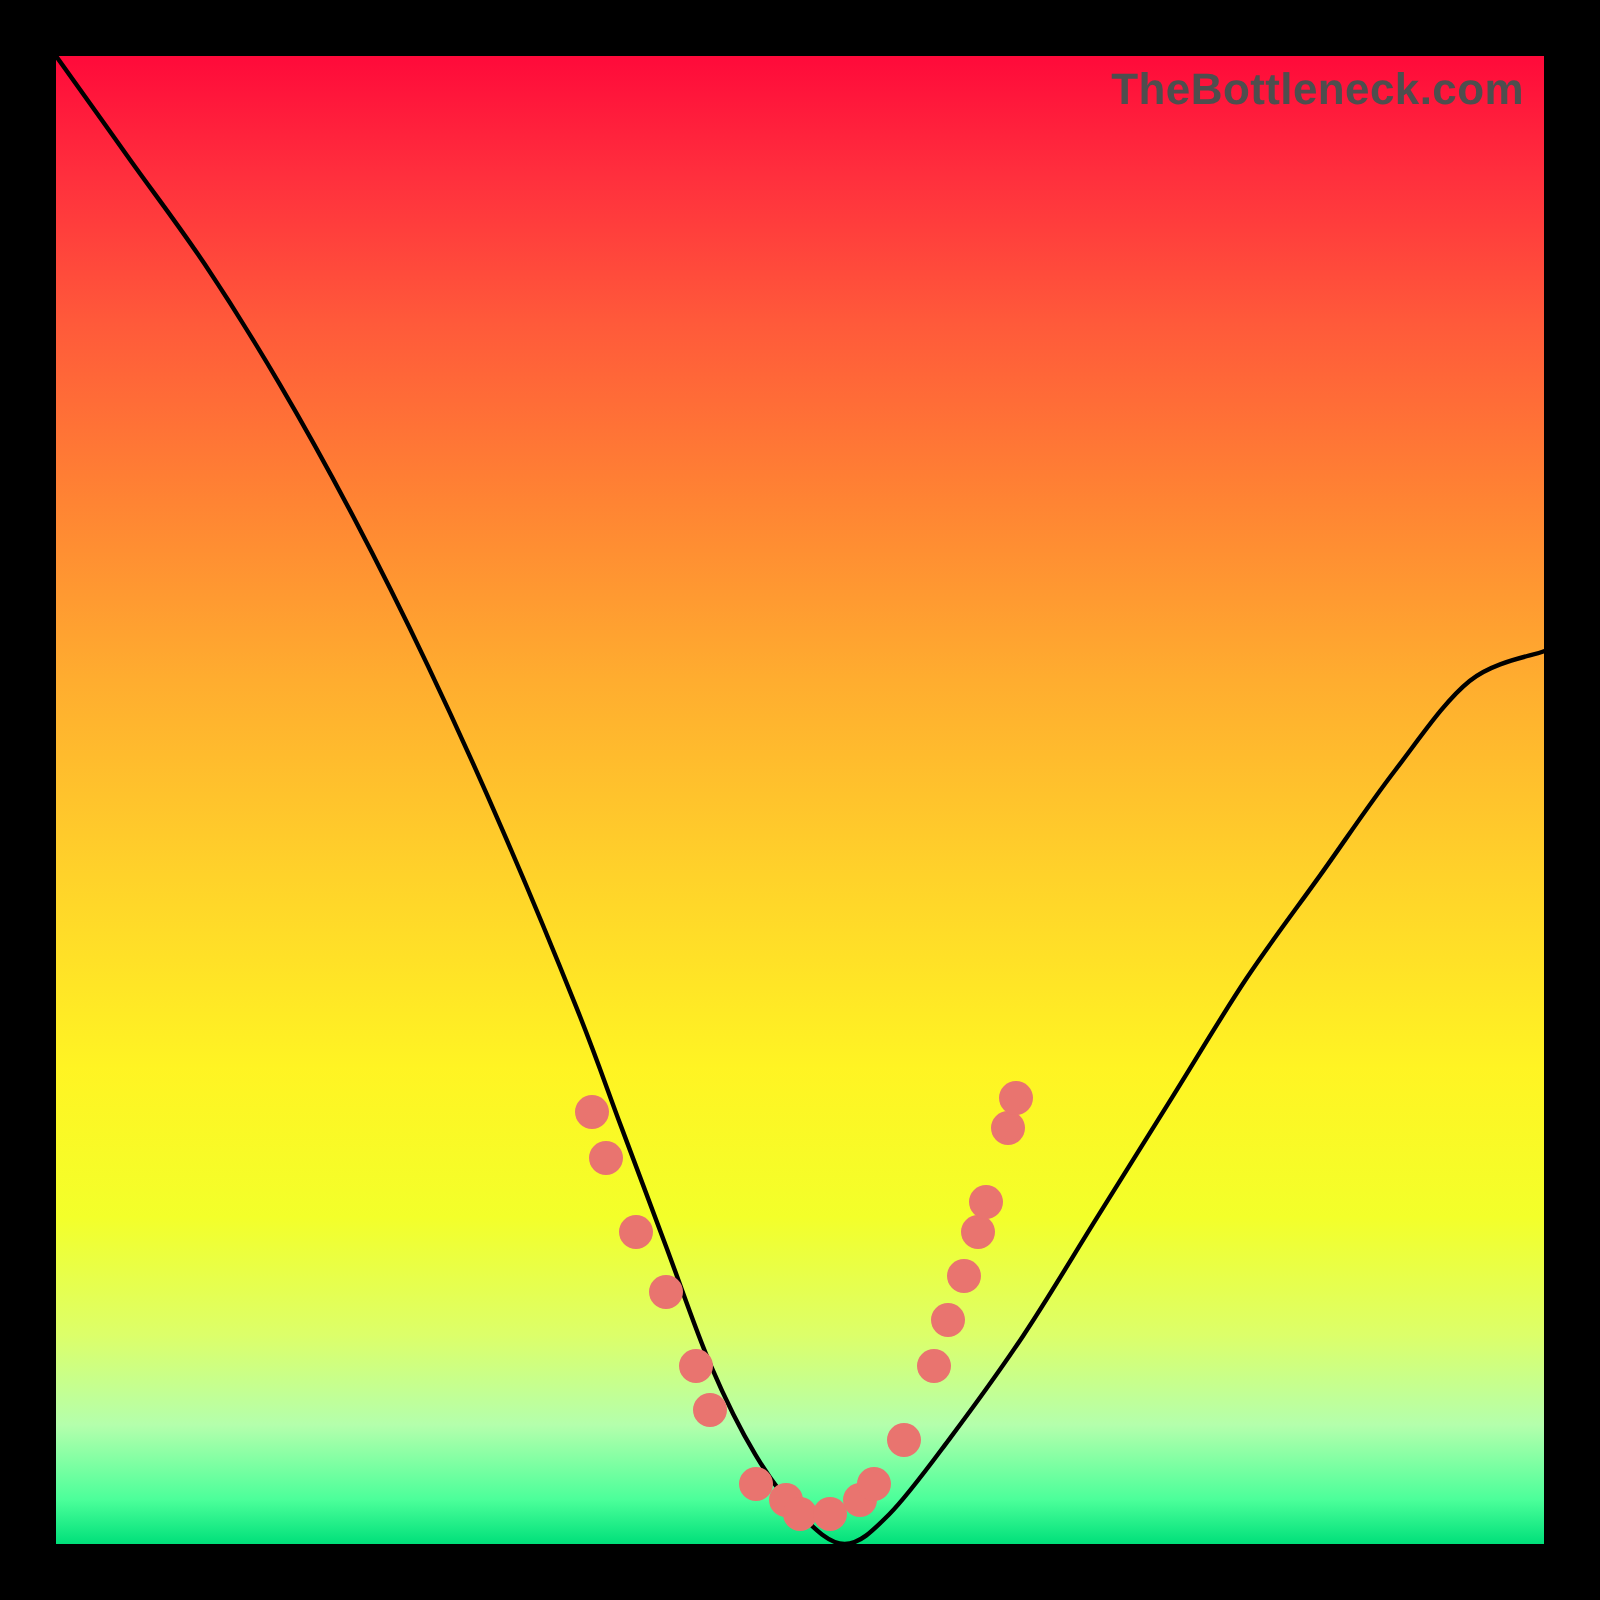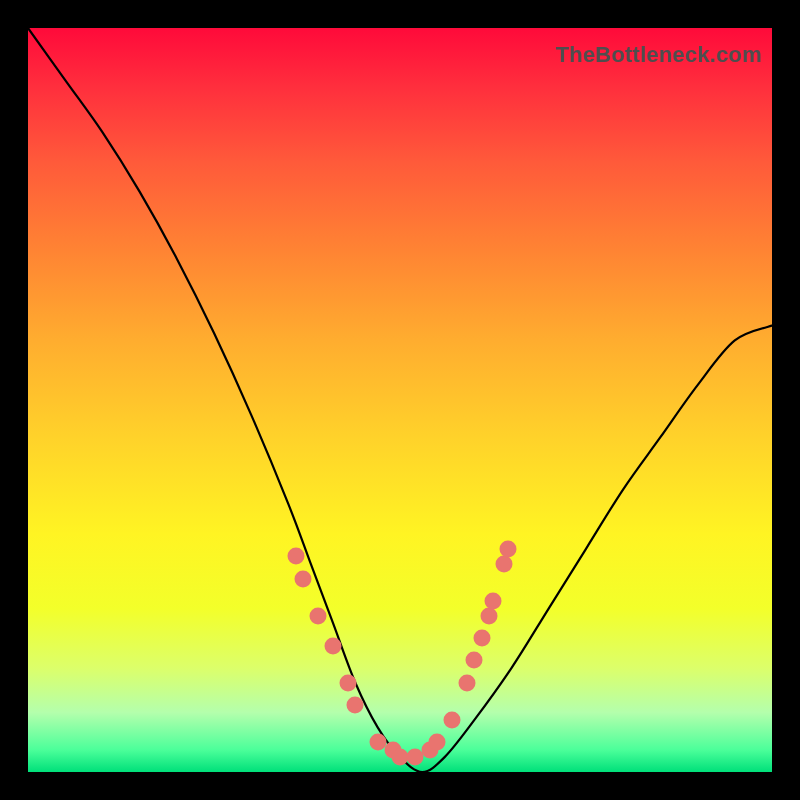--- a/index.html
+++ b/index.html
@@ -32,7 +32,7 @@
   }
   .watermark {
     position: absolute;
-    top: 14px;
+    top: 4px;
     right: 10px;
     font-family: Arial, Helvetica, sans-serif;
     font-size: 22px;

